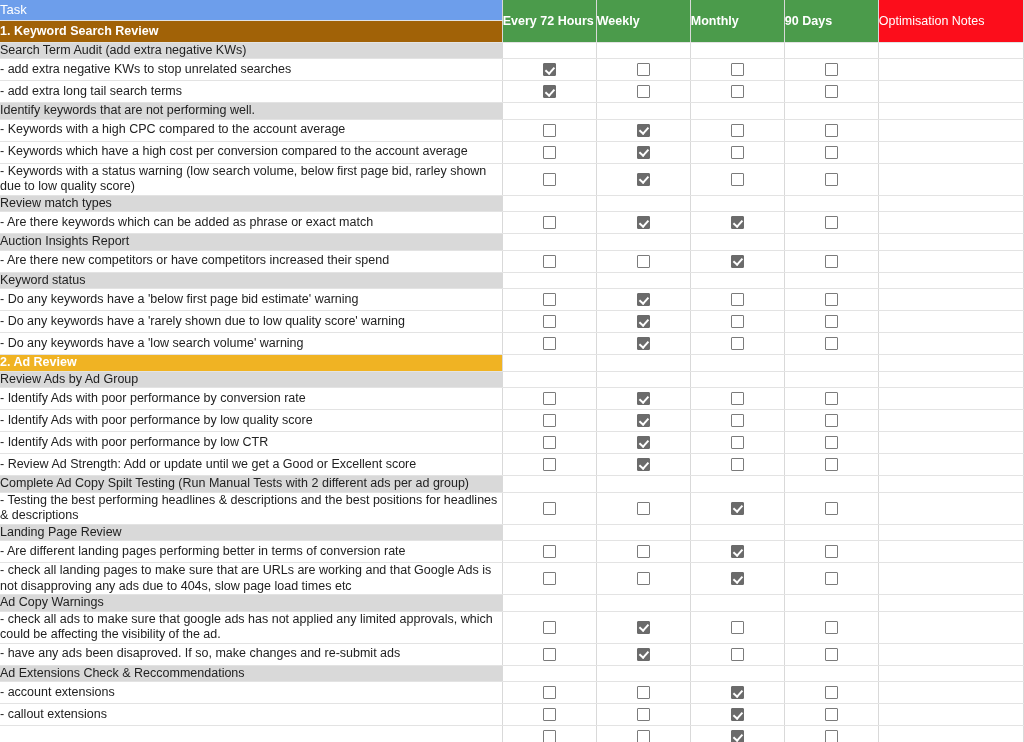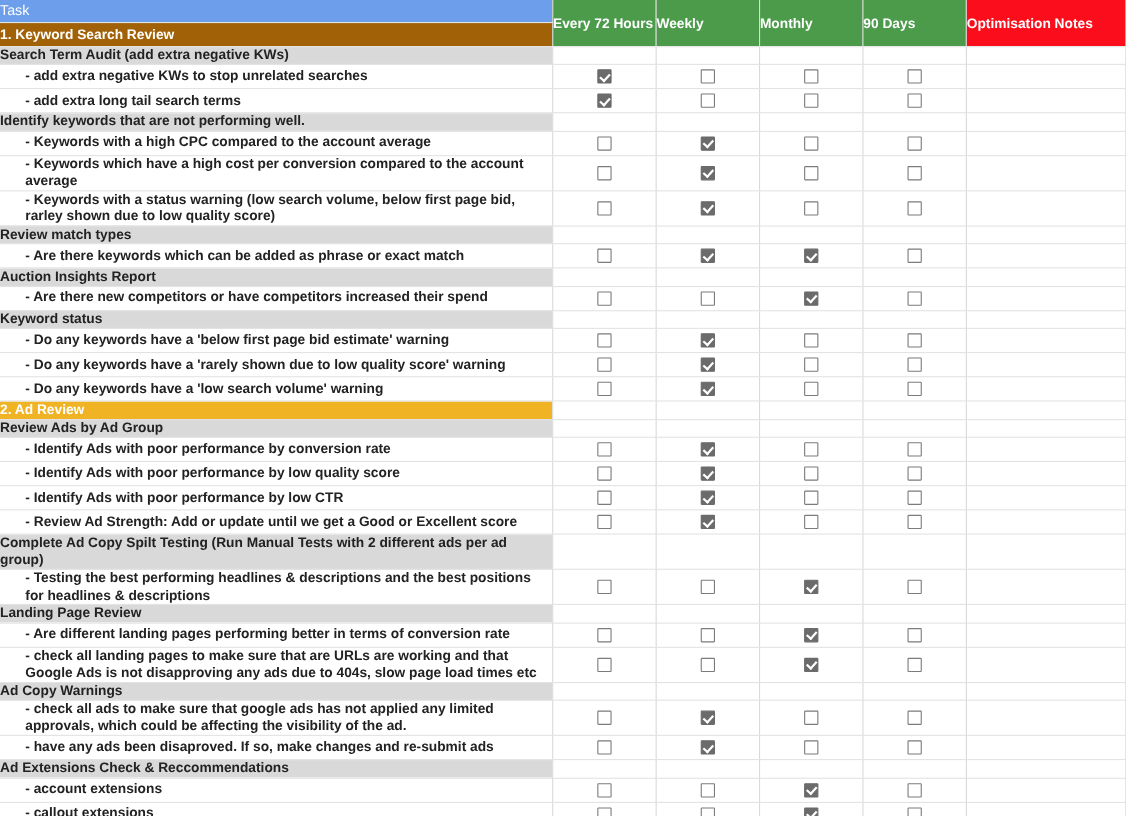--- a/index.html
+++ b/index.html
@@ -66,7 +66,7 @@
   .hdr-red {
     background: #fc0d1b;
     color: #ffffff;
-    font-weight: bold;
+    font-weight: normal;
     vertical-align: bottom;
     padding: 0 0 3px 6px;
     font-size: 12.5px;

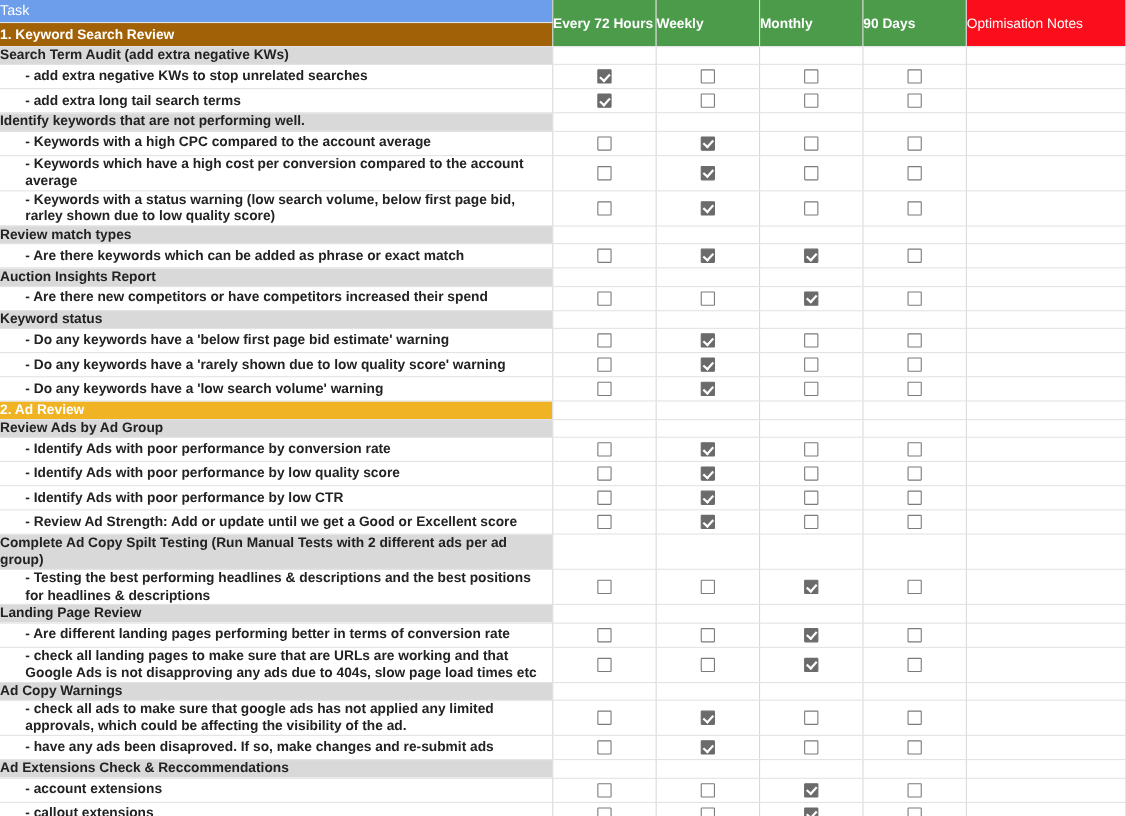--- a/index.html
+++ b/index.html
@@ -80,7 +80,6 @@
     font-size: 12.5px;
     color: #222222;
     border-right: 1px solid #d0d0d0;
-    font-weight: bold;
   }
   td.chk {
     text-align: center;

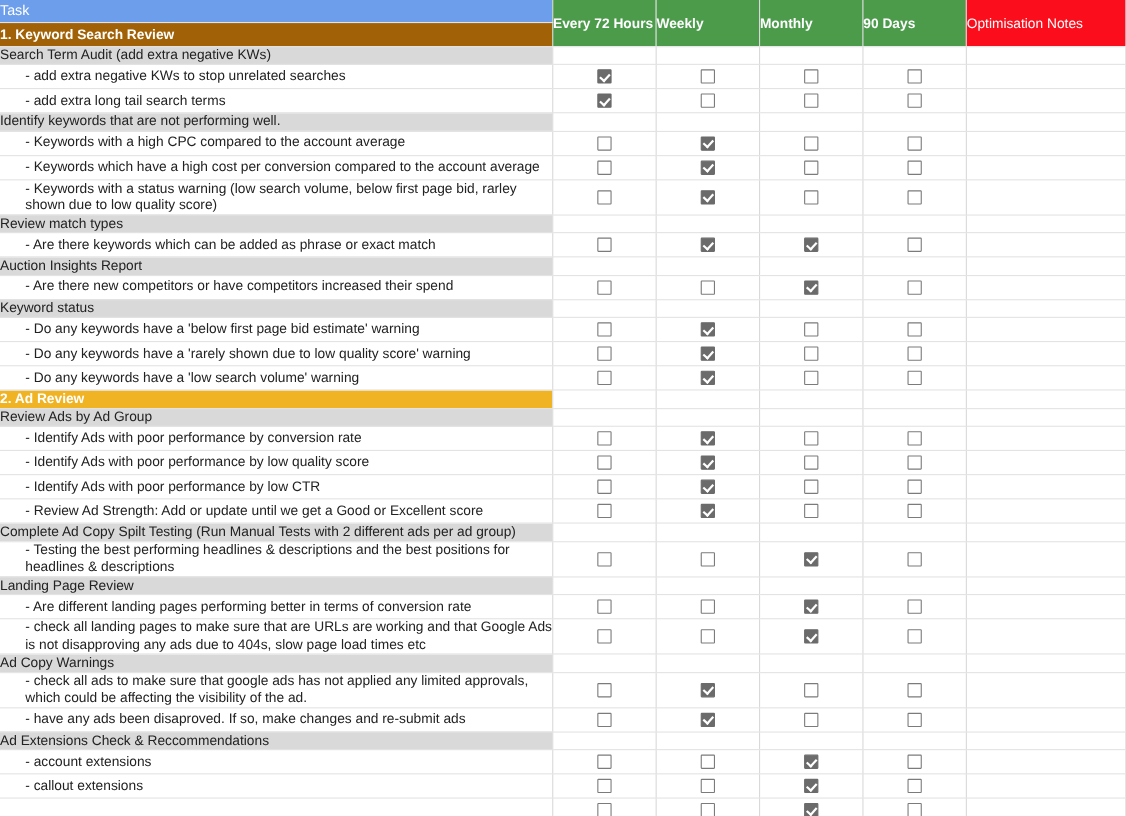--- a/index.html
+++ b/index.html
@@ -112,7 +112,6 @@
 
   tr.item td.task {
     background: #ffffff;
-    padding-left: 23px;
   }
 
   

